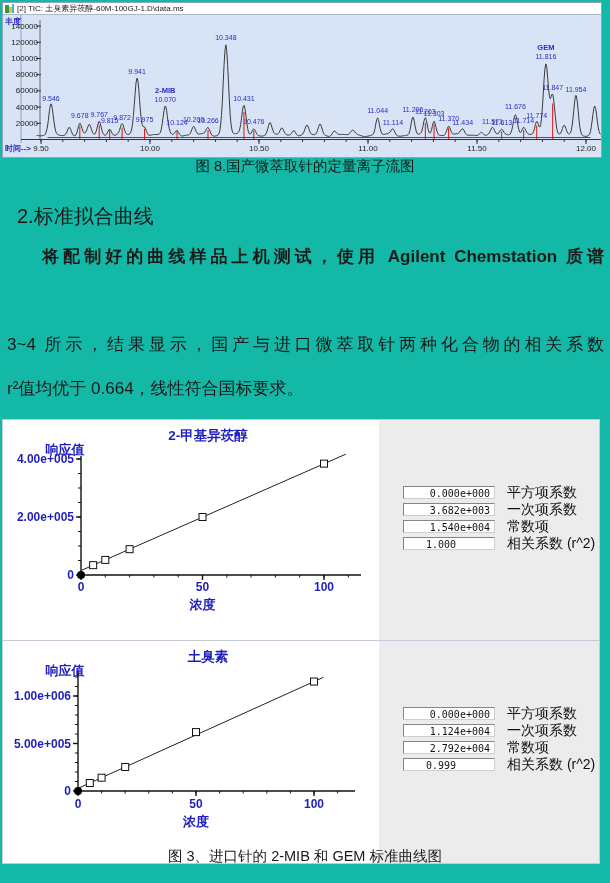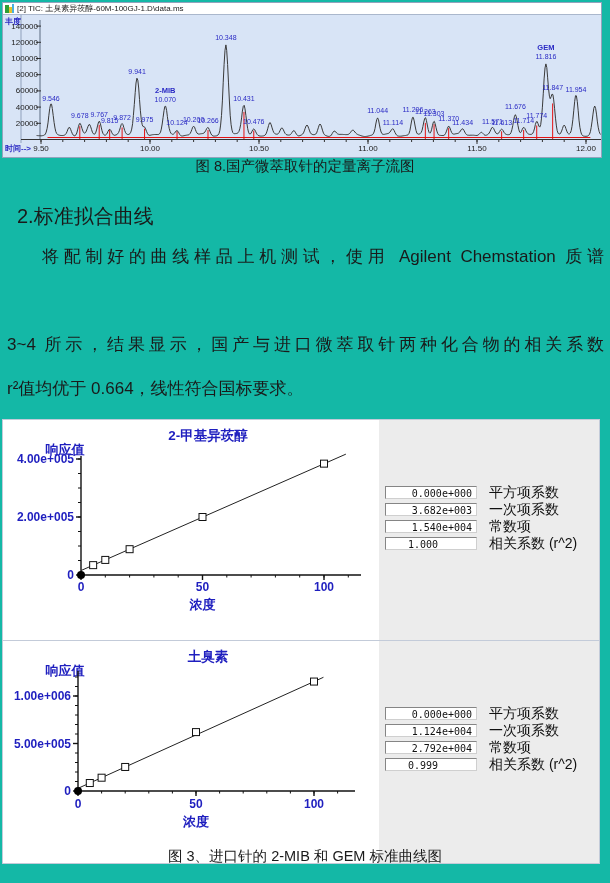--- a/index.html
+++ b/index.html
@@ -18,7 +18,7 @@
   .heading{position:absolute;left:9px;font-size:20px;margin-left:8px;}
   .pline{position:absolute;left:7px;width:597px;font-size:17px;white-space:nowrap;box-sizing:border-box;}
   .jl{text-align:justify;text-align-last:justify;white-space:normal;height:24px;overflow:hidden;}
-  .indent{padding-left:35px;}
+  .indent{padding-left:35px;font-weight:bold;}
   
   .panel{position:absolute;left:2px;width:598px;height:224px;border:1px solid #c3cbd9;
          background:#ffffff;box-sizing:border-box;}

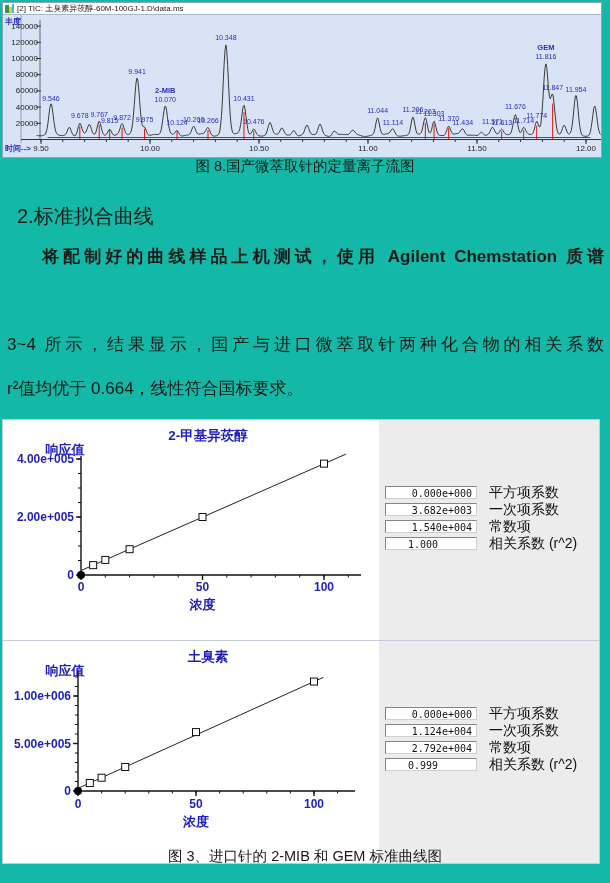--- a/index.html
+++ b/index.html
@@ -29,7 +29,7 @@
   .coef-box{width:92px;height:13px;line-height:13px;background:#fff;border:1px solid #858585;
             border-bottom-color:#cfcfcf;border-right-color:#cfcfcf;
             font-family:"DejaVu Sans Mono",monospace;font-size:10px;color:#111;
-            text-align:right;padding-right:4px;box-sizing:border-box;}
+            text-align:right;padding-right:4px;box-sizing:border-box;margin-left:18px;}
   .coef-box.center{text-align:center;padding-right:16px;}
   .coef-label{font-size:14px;color:#111;margin-left:12px;white-space:nowrap;}
 </style>

